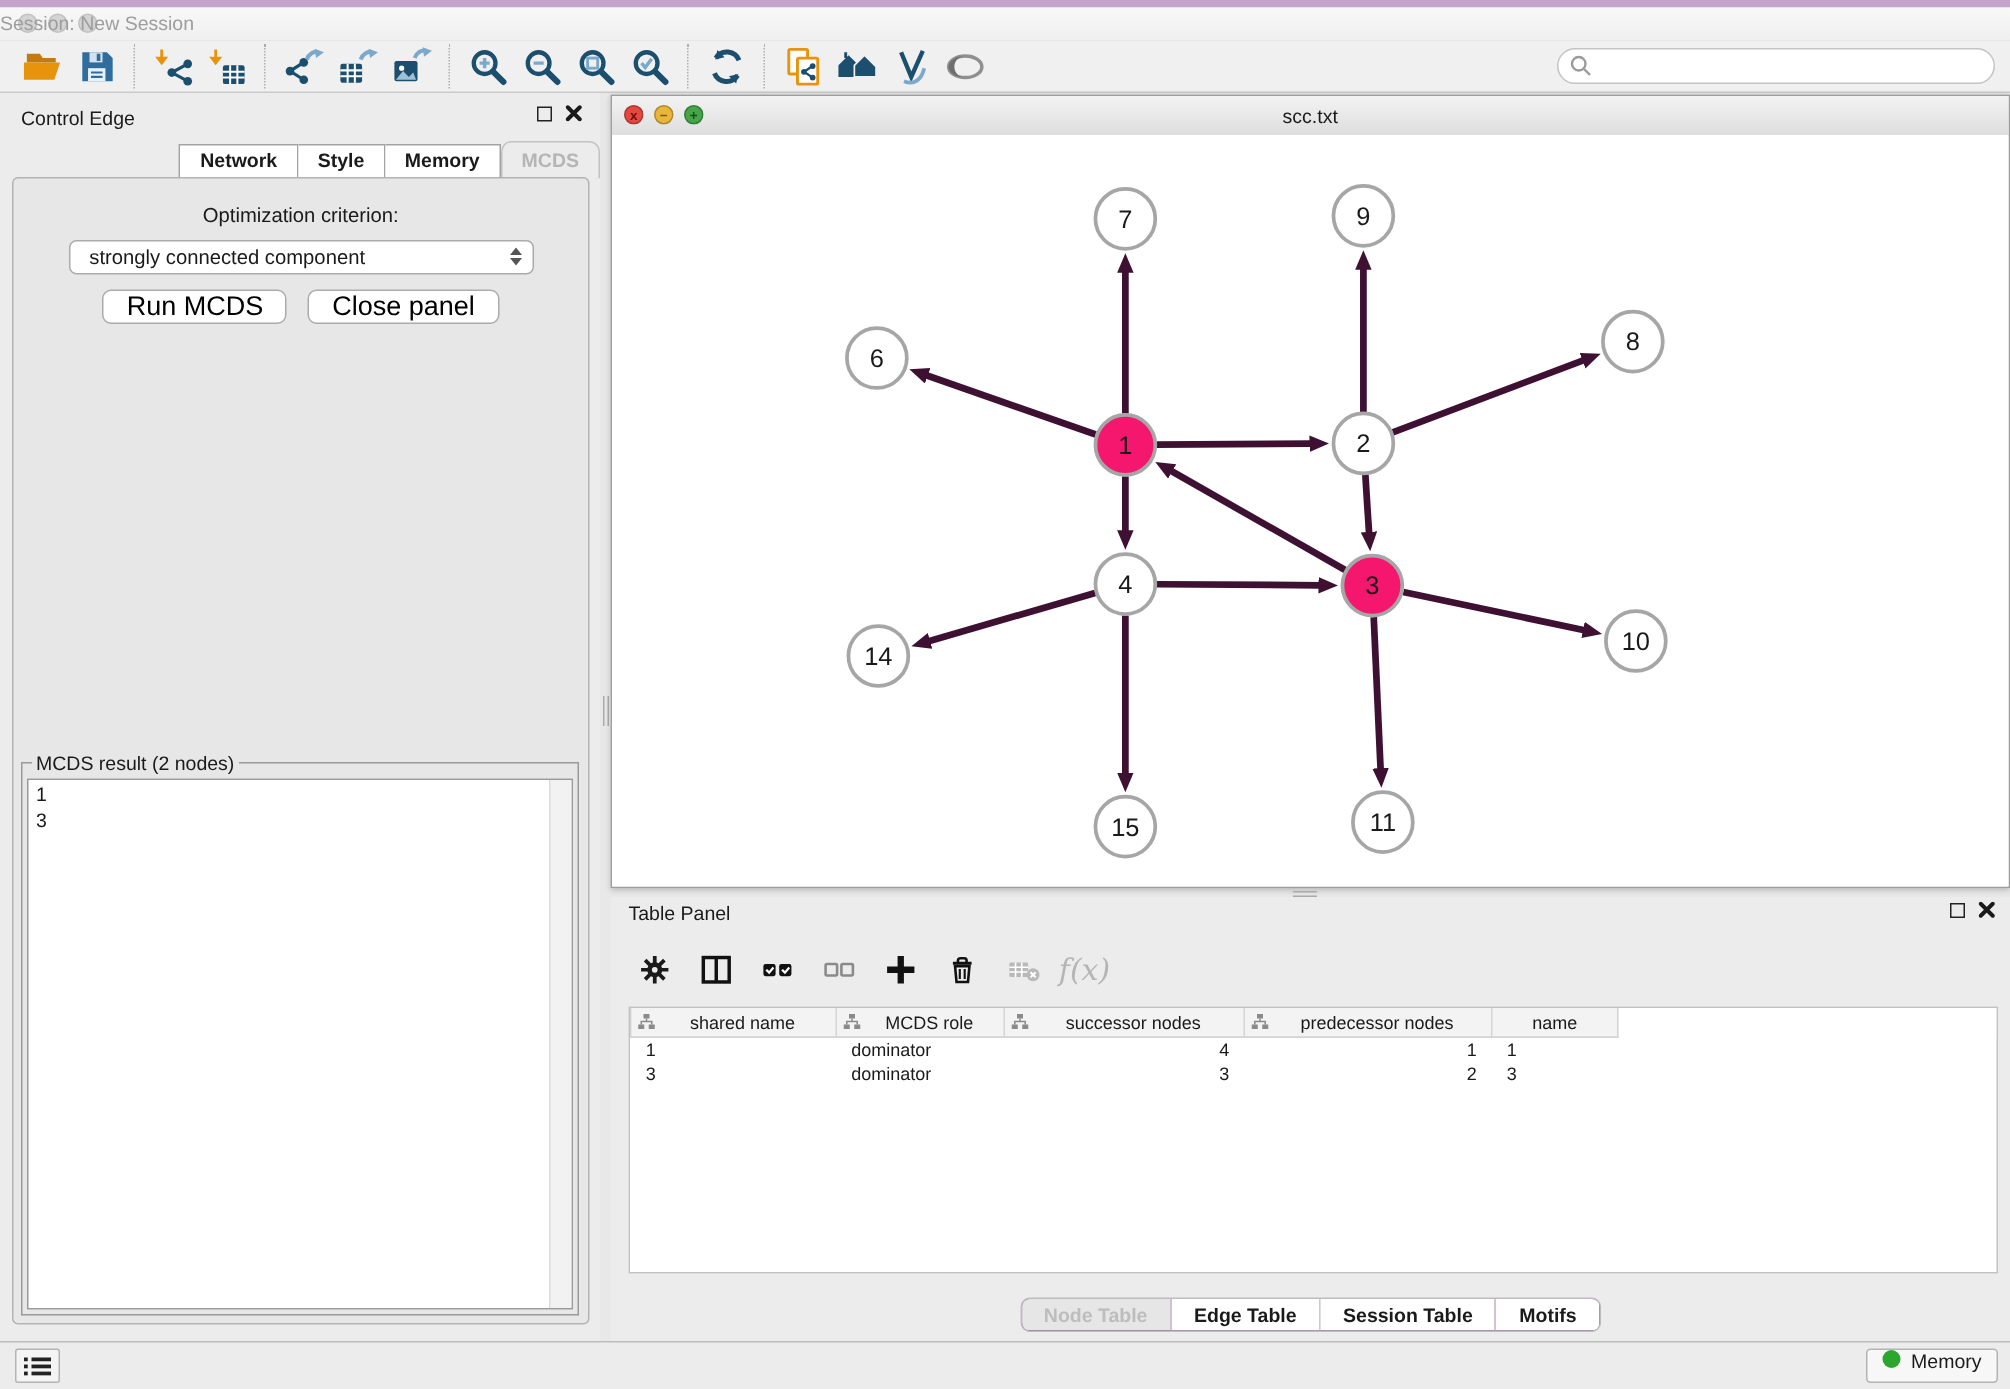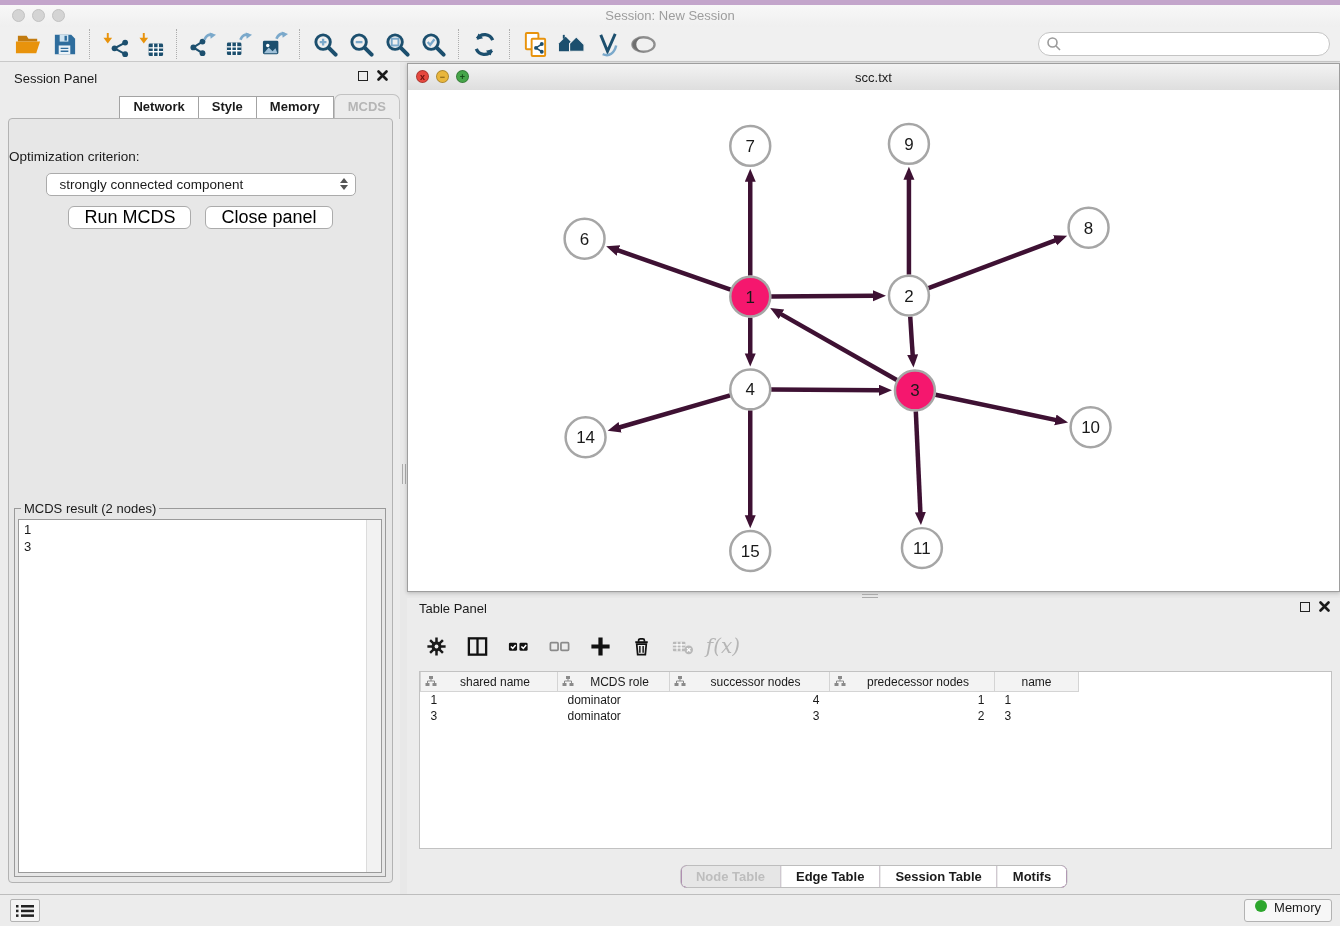--- a/index.html
+++ b/index.html
@@ -11,7 +11,7 @@
             border-bottom:1px solid #cfcfcf;}
   .lights{position:absolute;left:12px;top:4px;display:flex;gap:7px;}
   .light{width:13px;height:13px;border-radius:50%;background:#d4d4d4;border:1px solid #c2c2c2;box-sizing:border-box;}
-  .win-title{position:absolute;left:0;right:0;top:3px;text-align:center;font-size:13px;color:#9d9d9d;}
+  .win-title{position:absolute;left:0;right:0;top:3px;font-size:13px;color:#9d9d9d;}
   
   .toolbar{position:absolute;top:27px;left:0;right:0;height:35px;background:#f0f0f0;
            border-bottom:1px solid #c9c9c9;display:flex;align-items:center;padding:0 10px;box-sizing:border-box;}

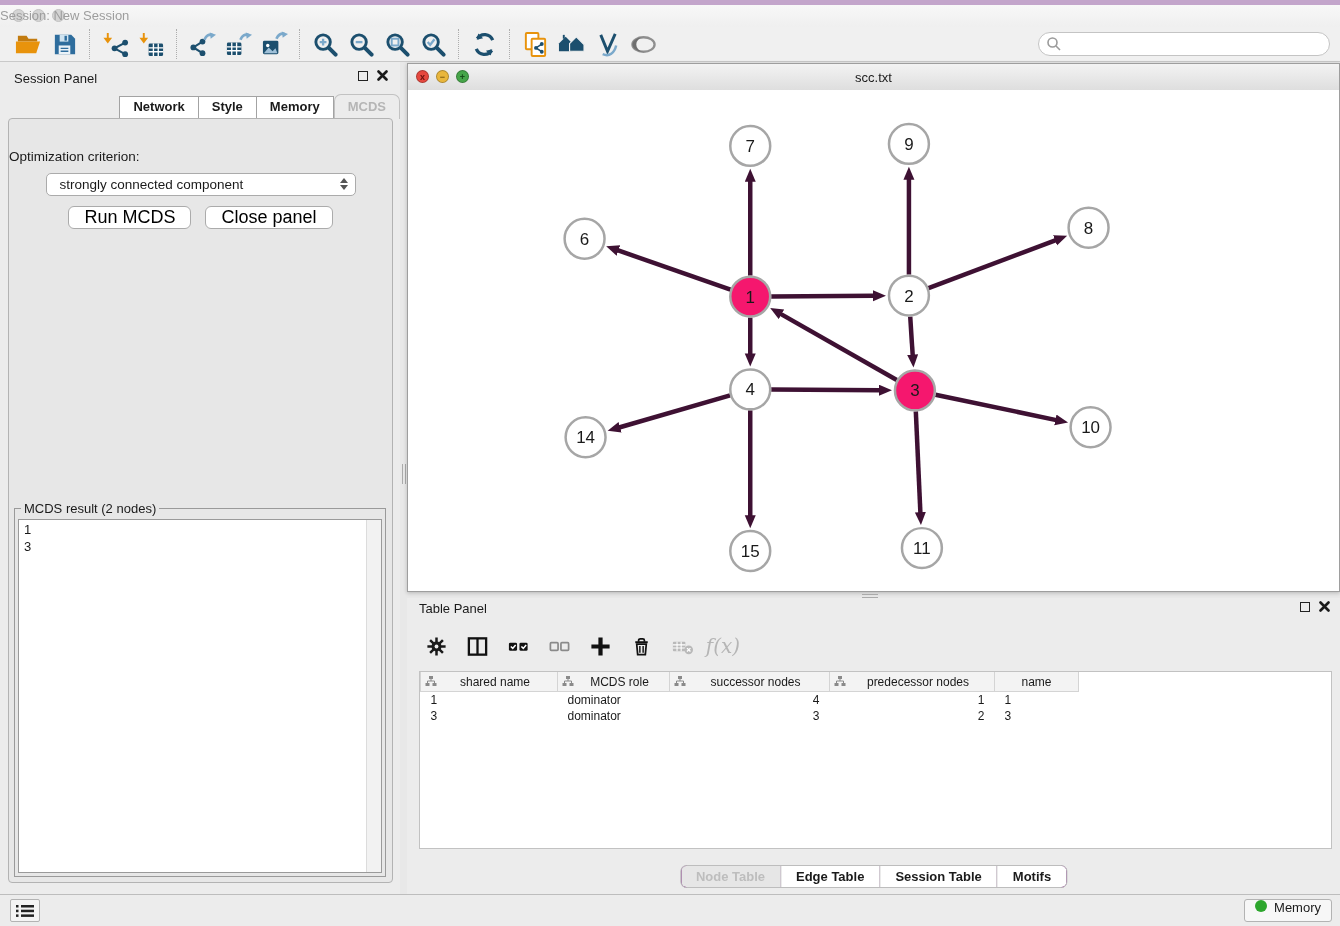--- a/index.html
+++ b/index.html
@@ -261,7 +261,7 @@
   </div>
 
   <div class="control-panel">
-    <div class="panel-title">Session Panel</div>
+    <div class="panel-title">Control Edge</div>
     <div class="panel-btns">
       <span class="float-btn"></span>
       <span class="close-btn">

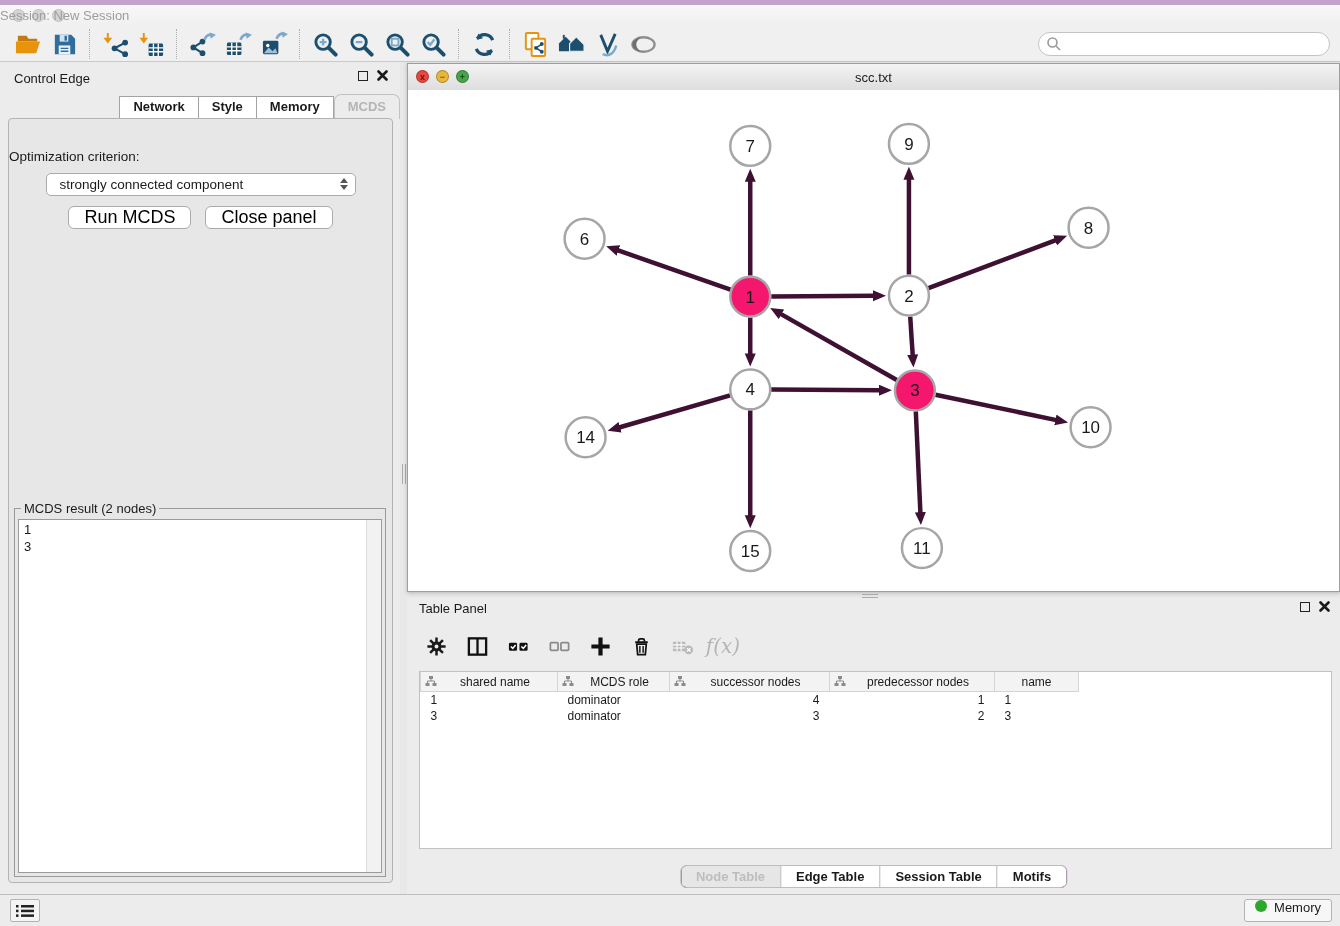--- a/index.html
+++ b/index.html
@@ -35,7 +35,7 @@
                    border-radius:7px 7px 0 0;padding:4px 13px 4px;}
   .cp-body{position:absolute;top:56px;left:8px;right:7px;bottom:12px;background:#e7e7e7;
            border:1px solid #b3b3b3;border-radius:4px;}
-  .opt-label{text-align:left;margin-top:30px;font-size:13.5px;}
+  .opt-label{text-align:center;margin-top:17px;font-size:13.5px;}
   .criterion-select{position:relative;margin:9px auto 0;width:310px;height:23px;background:#fff;
                     border:1px solid #ababab;border-radius:5px;box-sizing:border-box;
                     display:flex;align-items:center;padding-left:13px;font-size:13.5px;}

